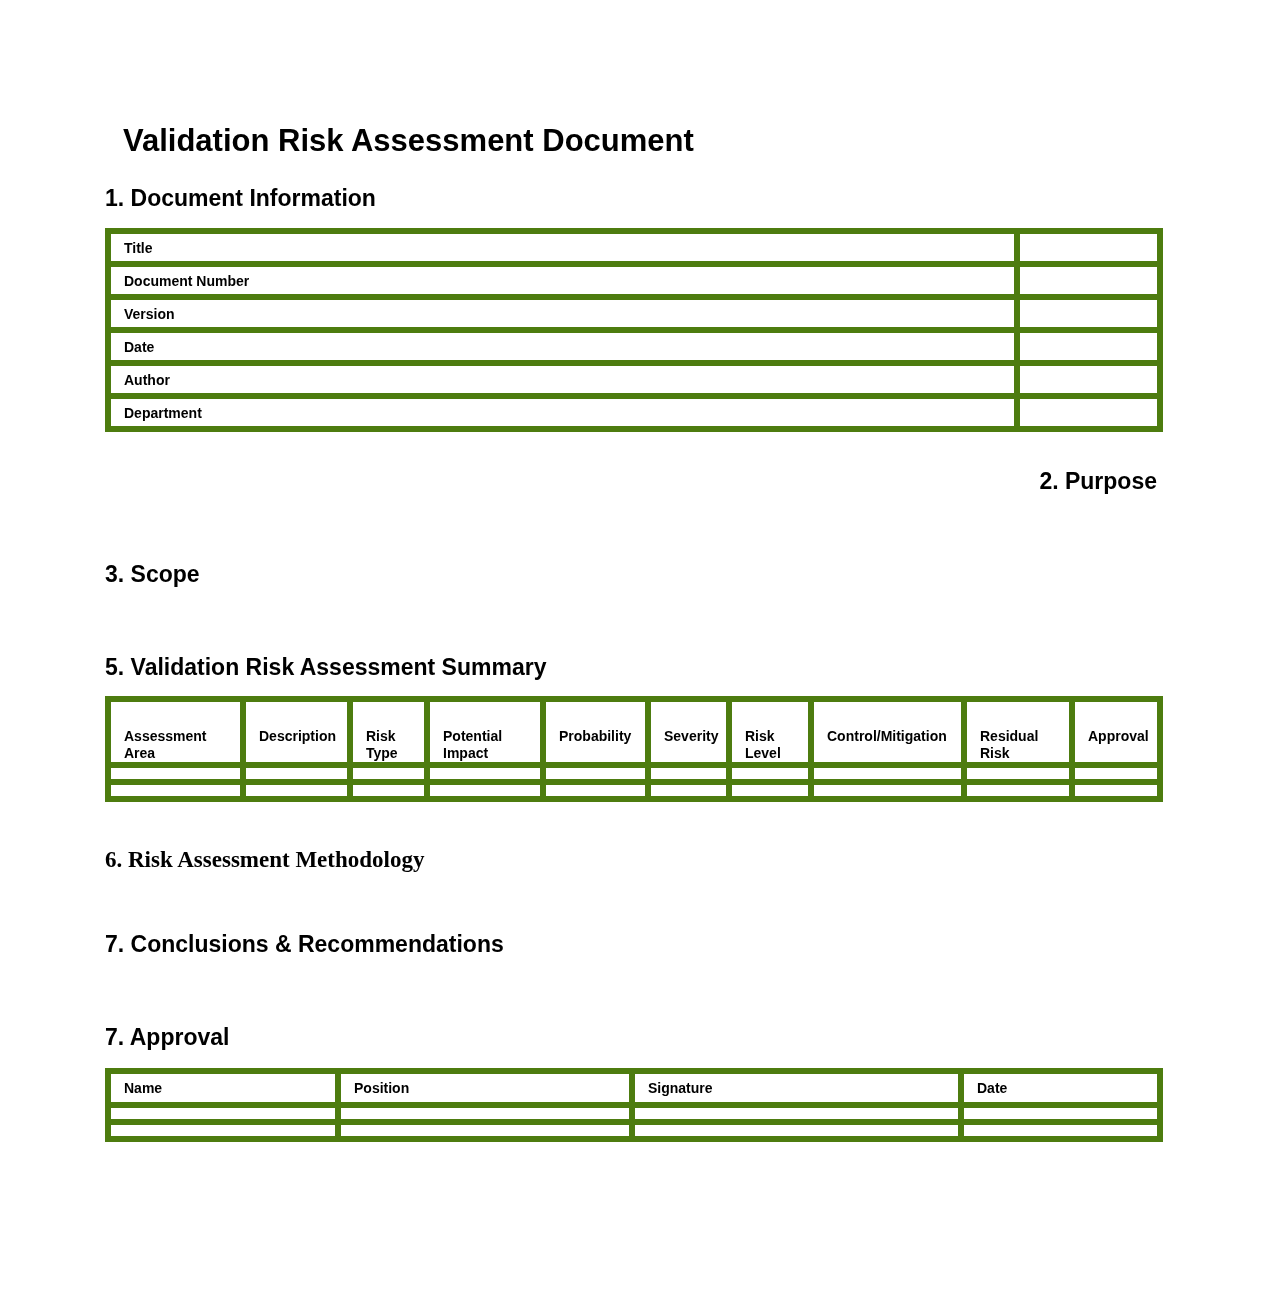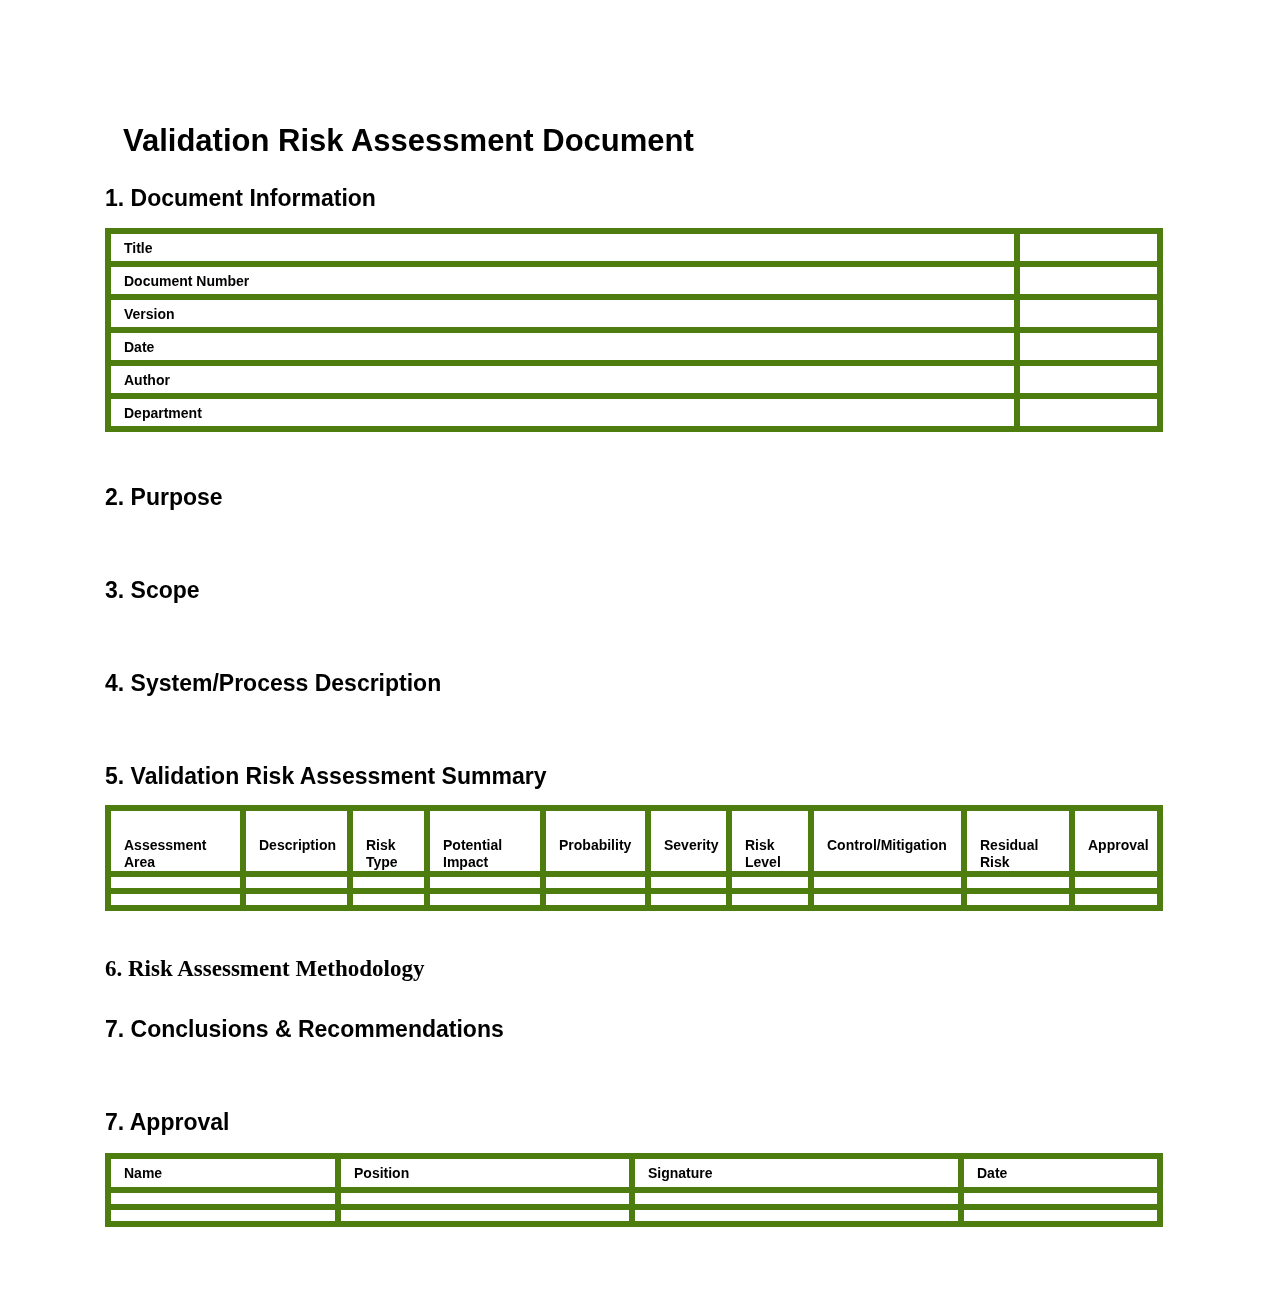--- a/index.html
+++ b/index.html
@@ -27,7 +27,7 @@
     margin: 0;
   }
   #h-docinfo      { margin: 26px 0 16px 0; }
-  #h-purpose      { margin-top: 52px; }
+  #h-purpose      { margin-top: 36px; text-align: right; }
   #h-scope        { margin-top: 66px; }
   #h-system       { margin-top: 66px; }
   #h-summary      { margin: 66px 0 15px 0; }

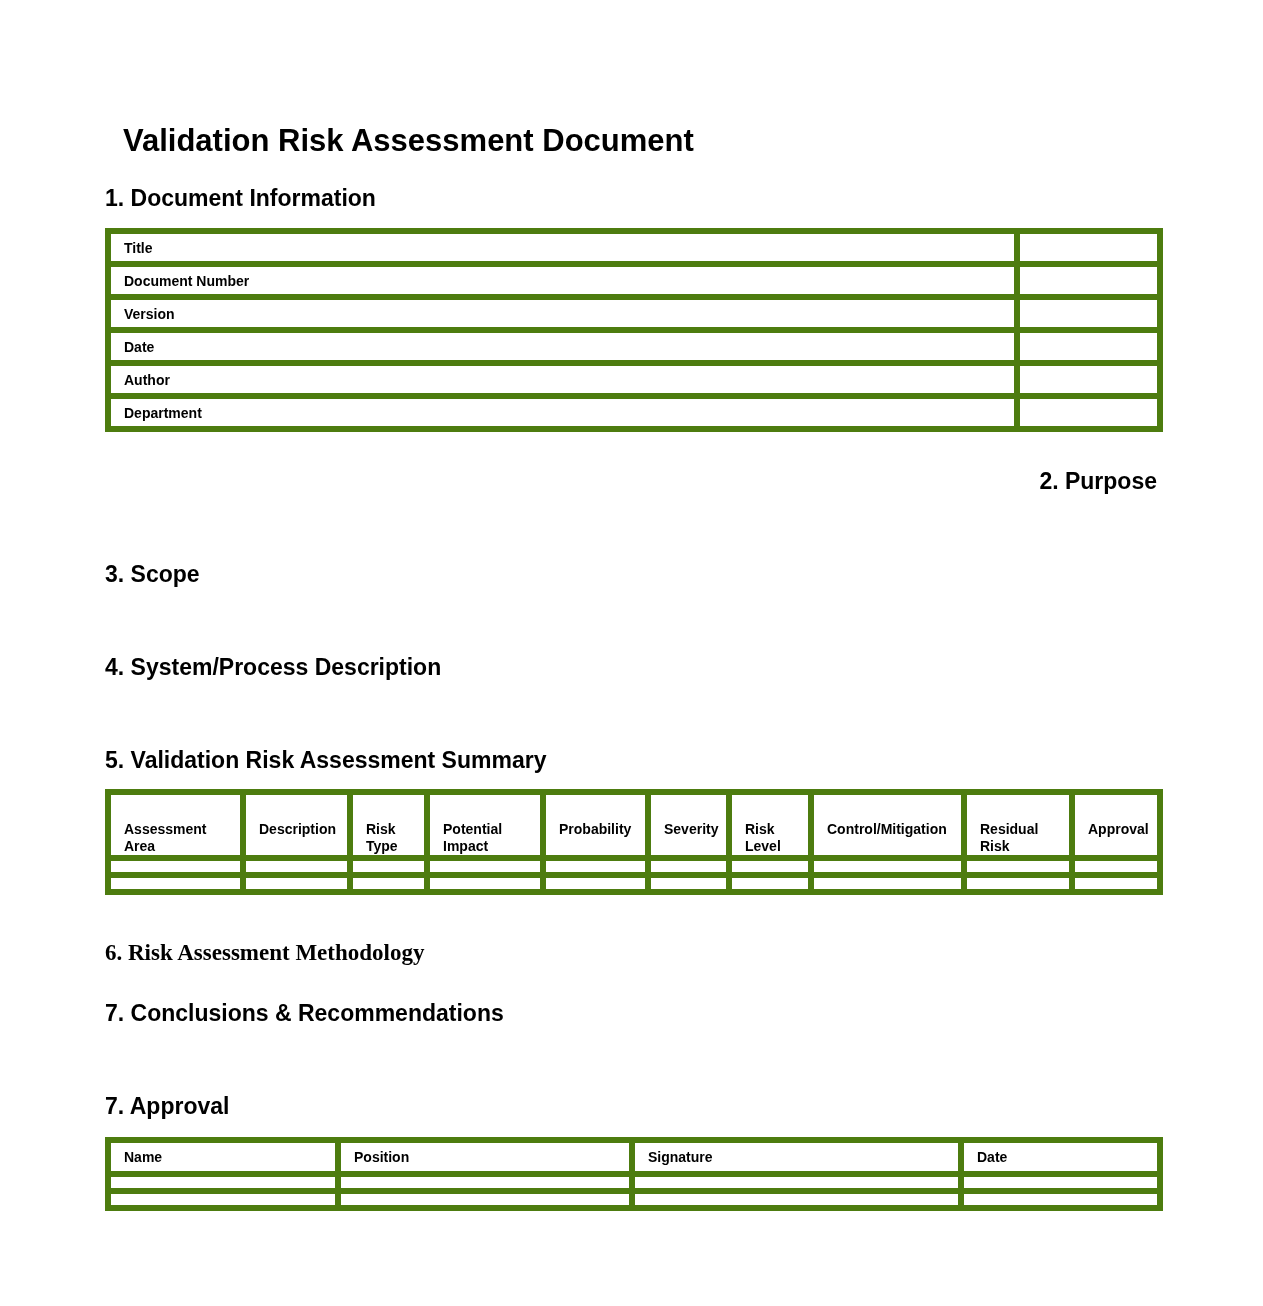--- a/index.html
+++ b/index.html
@@ -117,7 +117,6 @@
 
   <h2 id="h-scope">3. Scope</h2>
 
-  <h2 id="h-system">4. System/Process Description</h2>
 
   <h2 id="h-summary">5. Validation Risk Assessment Summary</h2>
   <table class="summary-table">

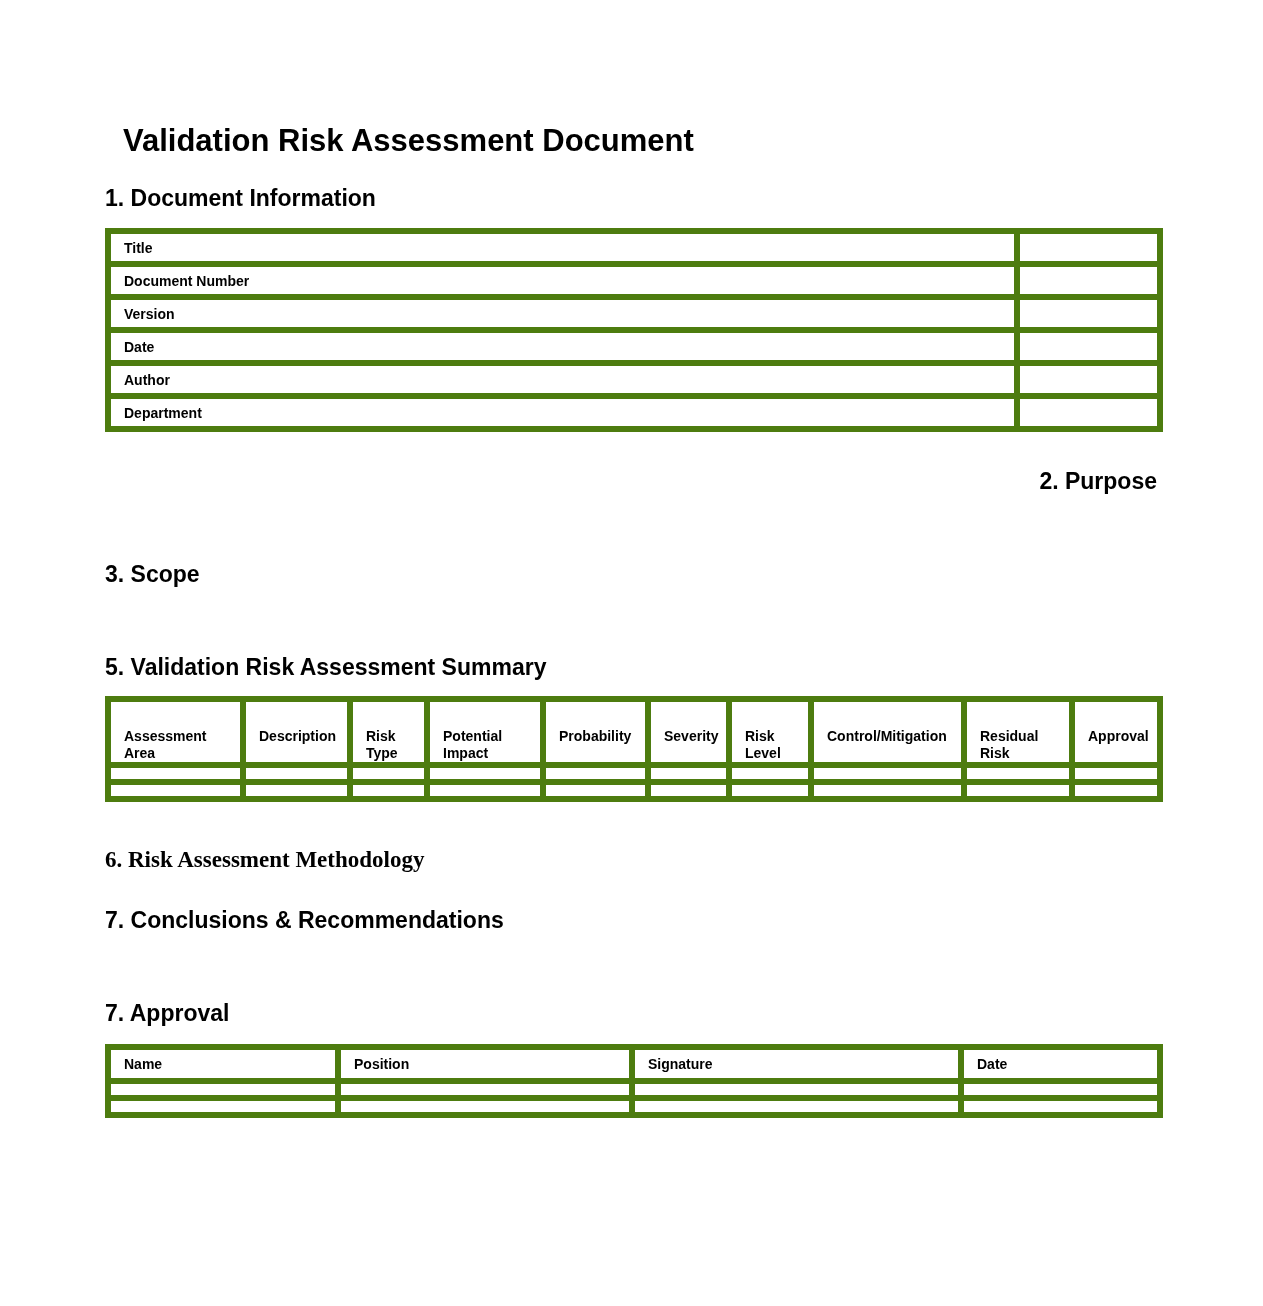--- a/index.html
+++ b/index.html
@@ -32,7 +32,7 @@
   #h-system       { margin-top: 66px; }
   #h-summary      { margin: 66px 0 15px 0; }
   #h-method       { margin-top: 44px; font-family: Liberation Serif, serif; }
-  #h-conclusions  { margin-top: 34px; }
+  #h-conclusions  { margin-top: 58px; }
   #h-approval     { margin: 66px 0 17px 0; }
 
   table {

